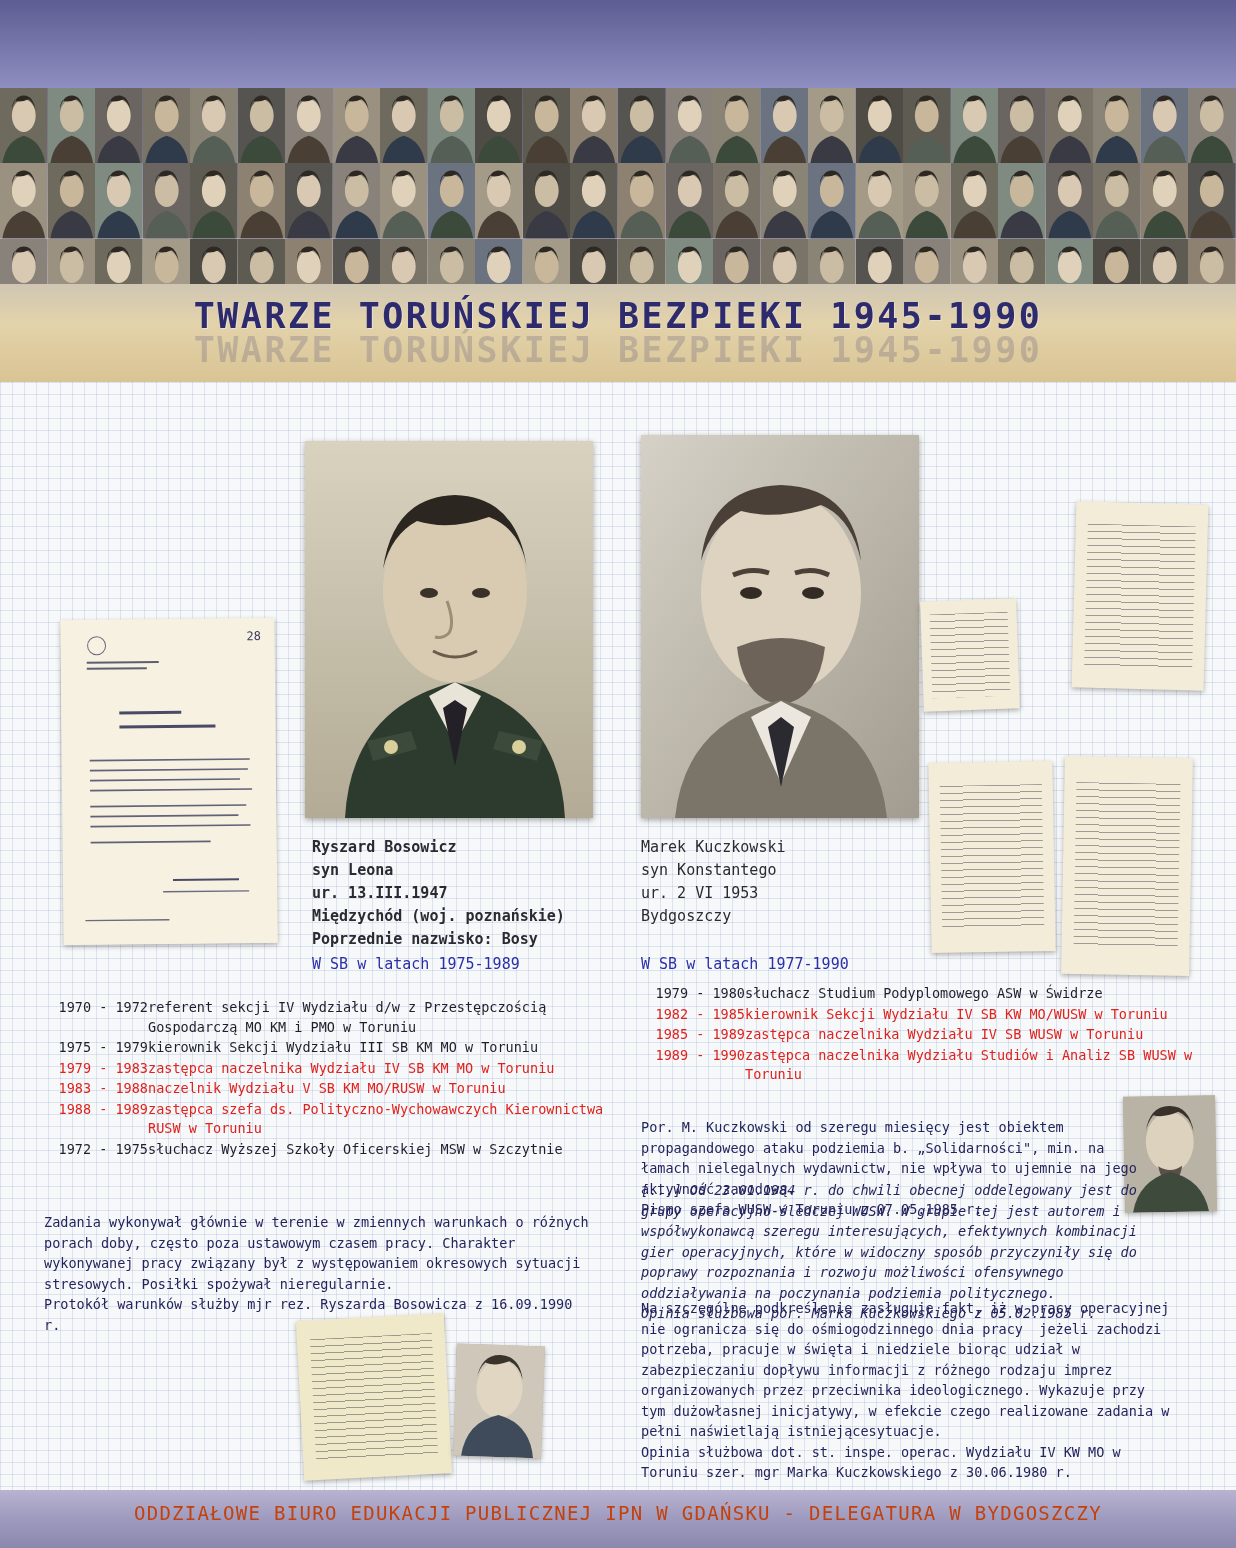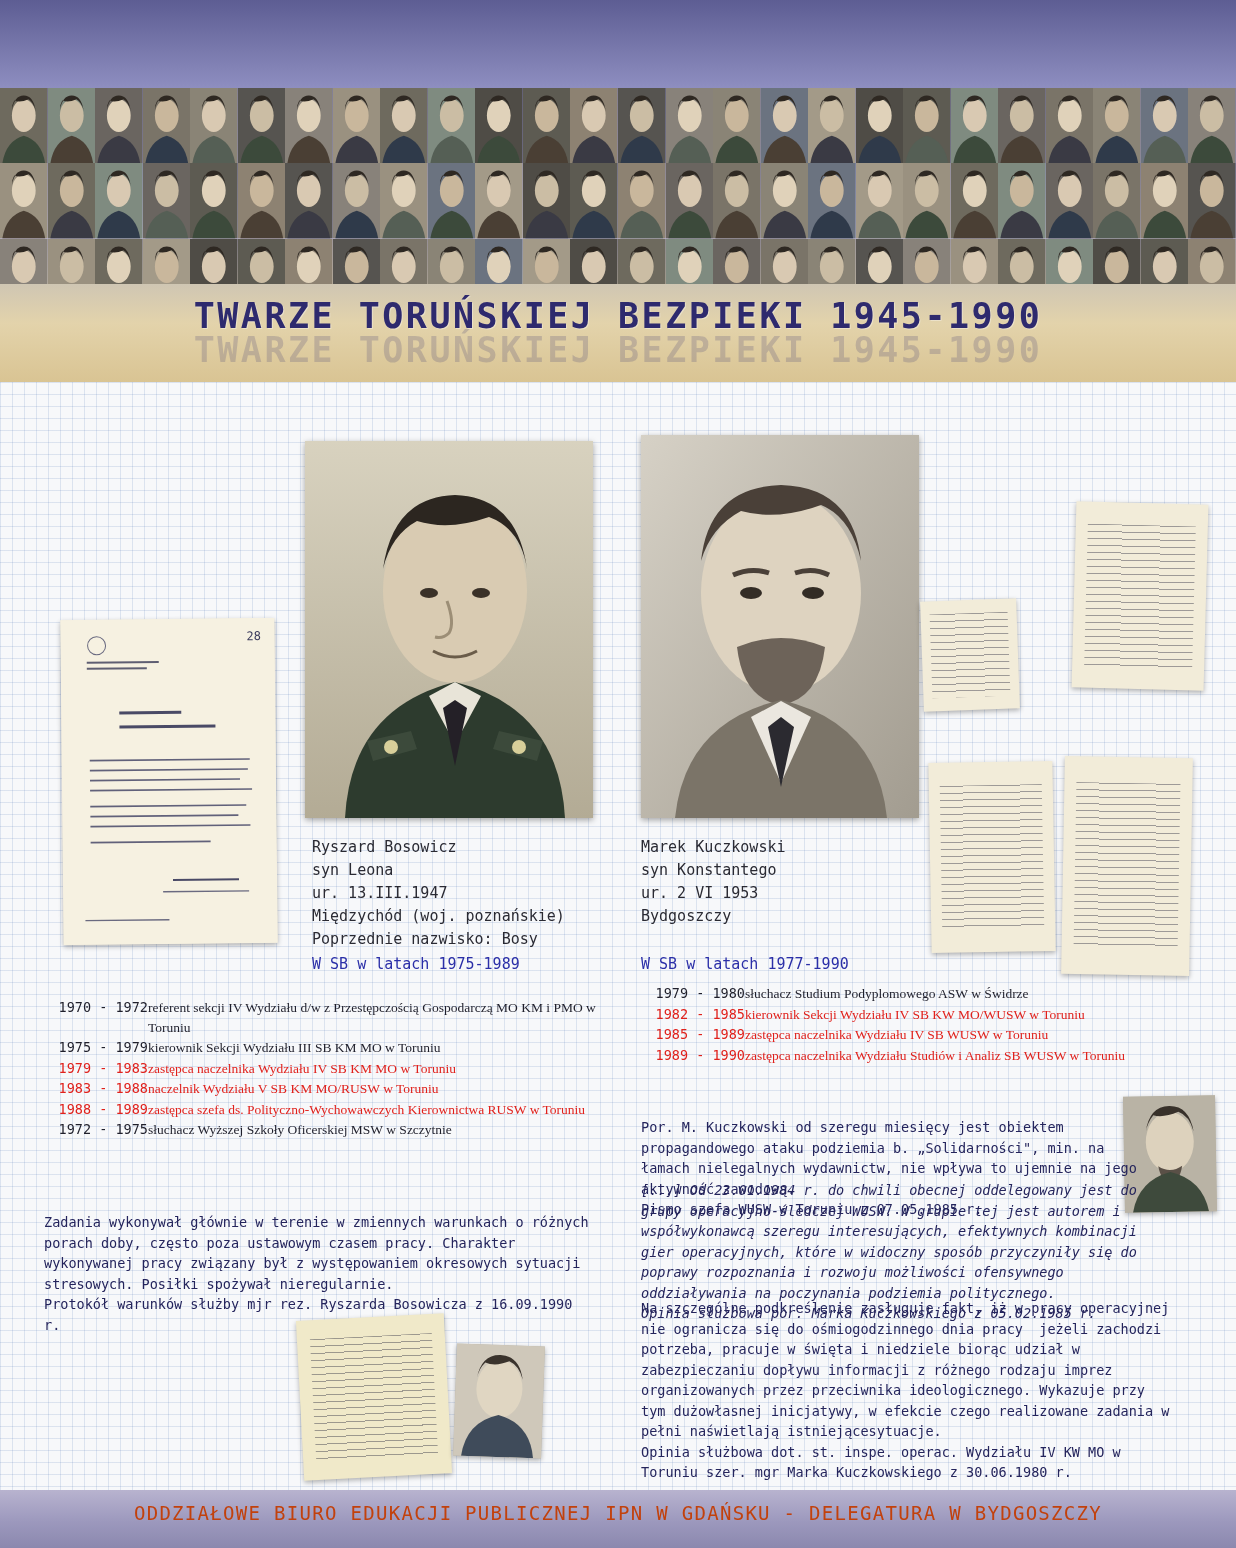--- a/index.html
+++ b/index.html
@@ -150,7 +150,7 @@
     color: #2a2a33;
     white-space: pre;
   }
-  #info-bosowicz { left: 312px; top: 836px; }
+  #info-bosowicz { left: 312px; top: 836px; font-weight: bold; }
   #info-kuczkowski { left: 641px; top: 836px; }
   .sb-years {
     font-family: "DejaVu Sans Mono", monospace;

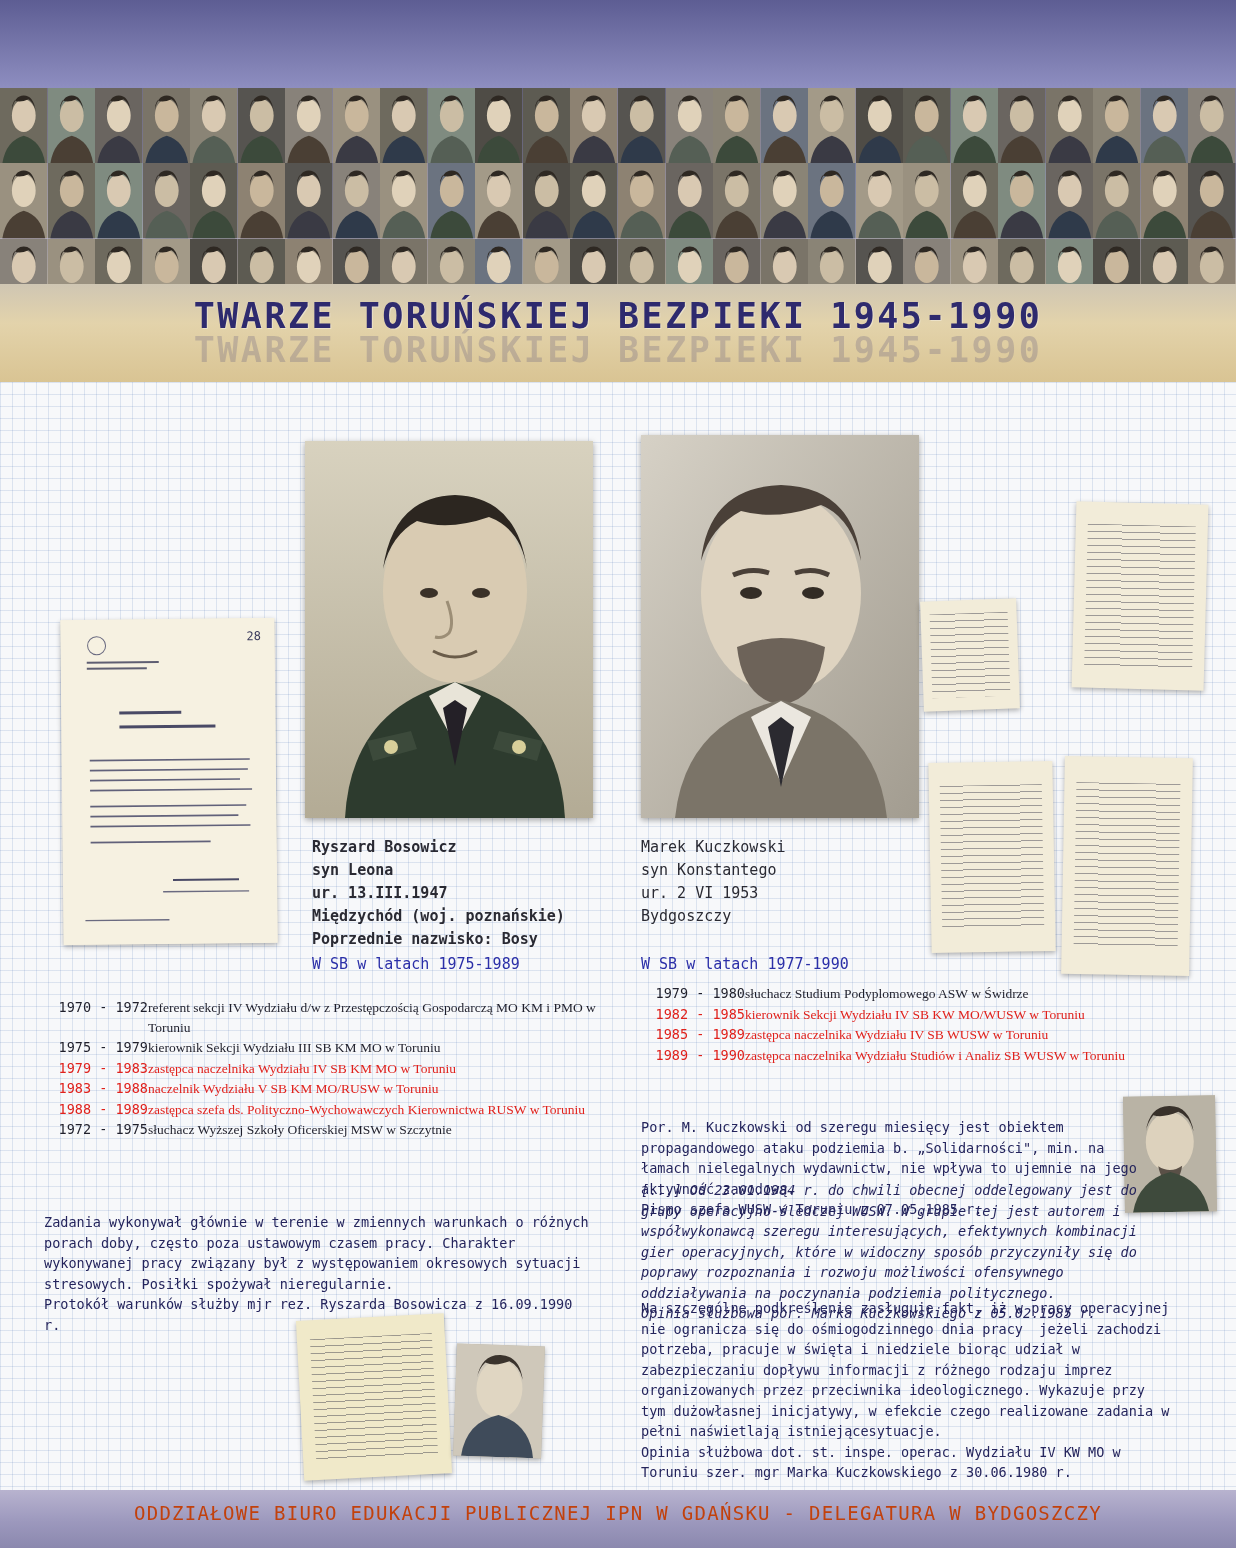--- a/index.html
+++ b/index.html
@@ -172,7 +172,7 @@
   #career-kuczkowski { left: 641px; top: 984px; width: 560px; }
   .career-row { display: flex; margin-bottom: 1px; }
   .career-years { width: 104px; flex: none; white-space: pre; text-align: right; }
-  .career-role { flex: 1; font-family: Liberation Serif, serif; }
+  .career-role { flex: 1; }
   .career-row.red .career-years,
   .career-row.red .career-role { color: #e0211c; }
 

